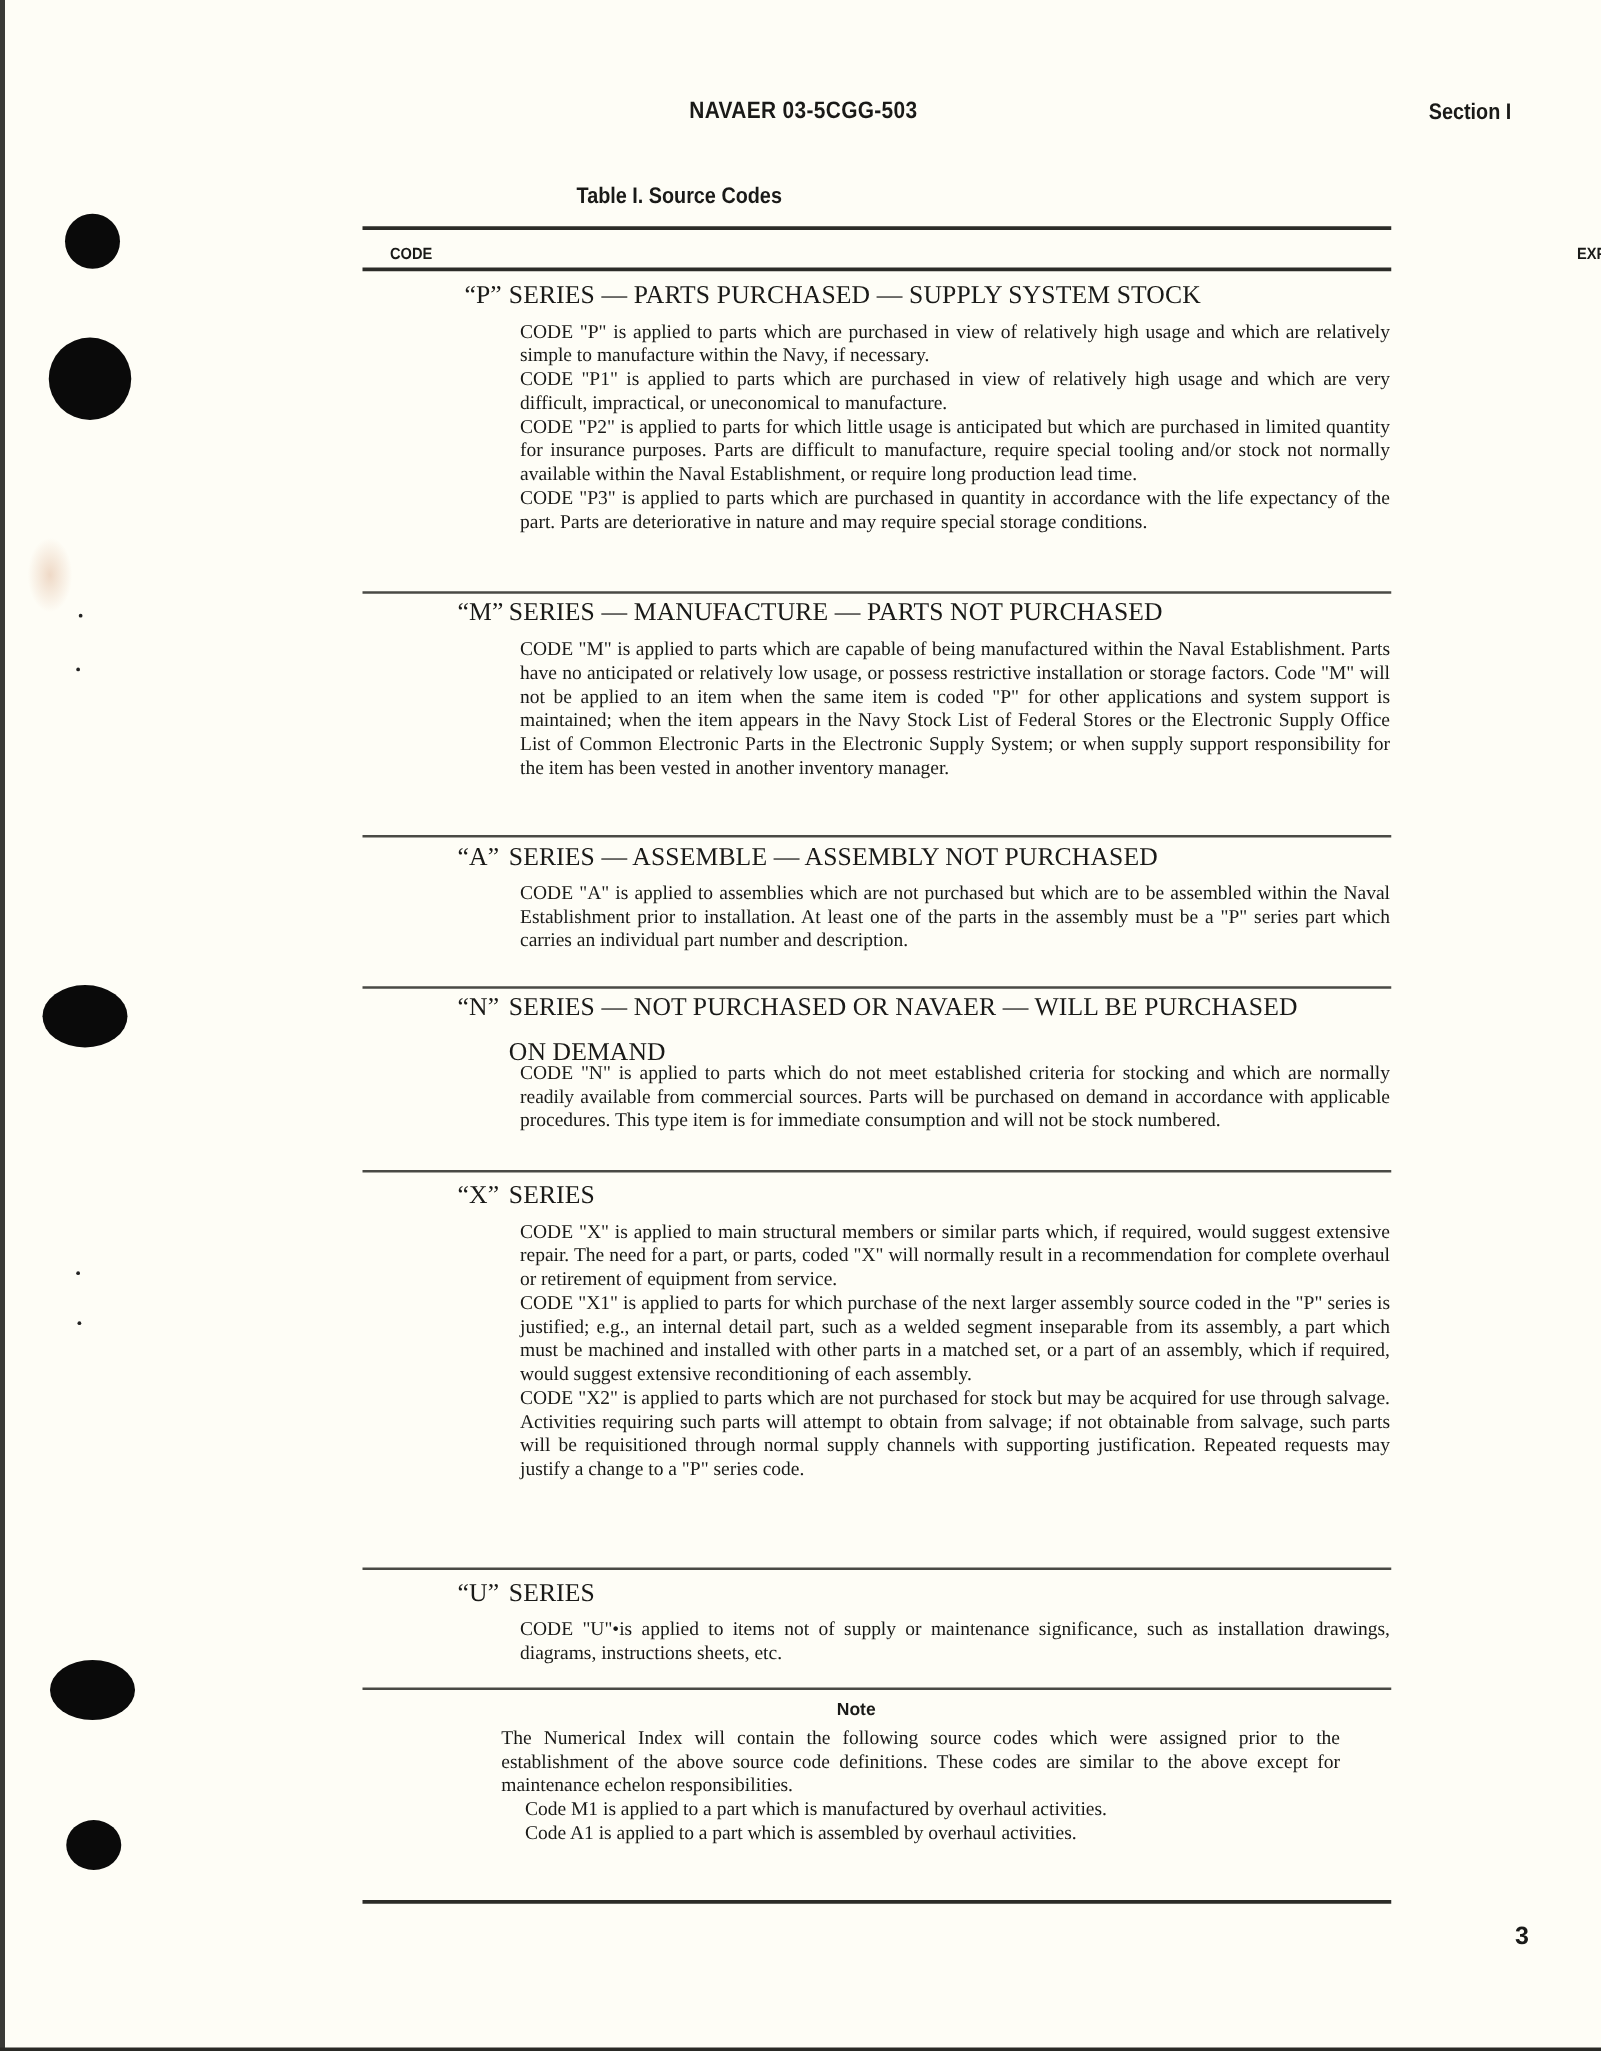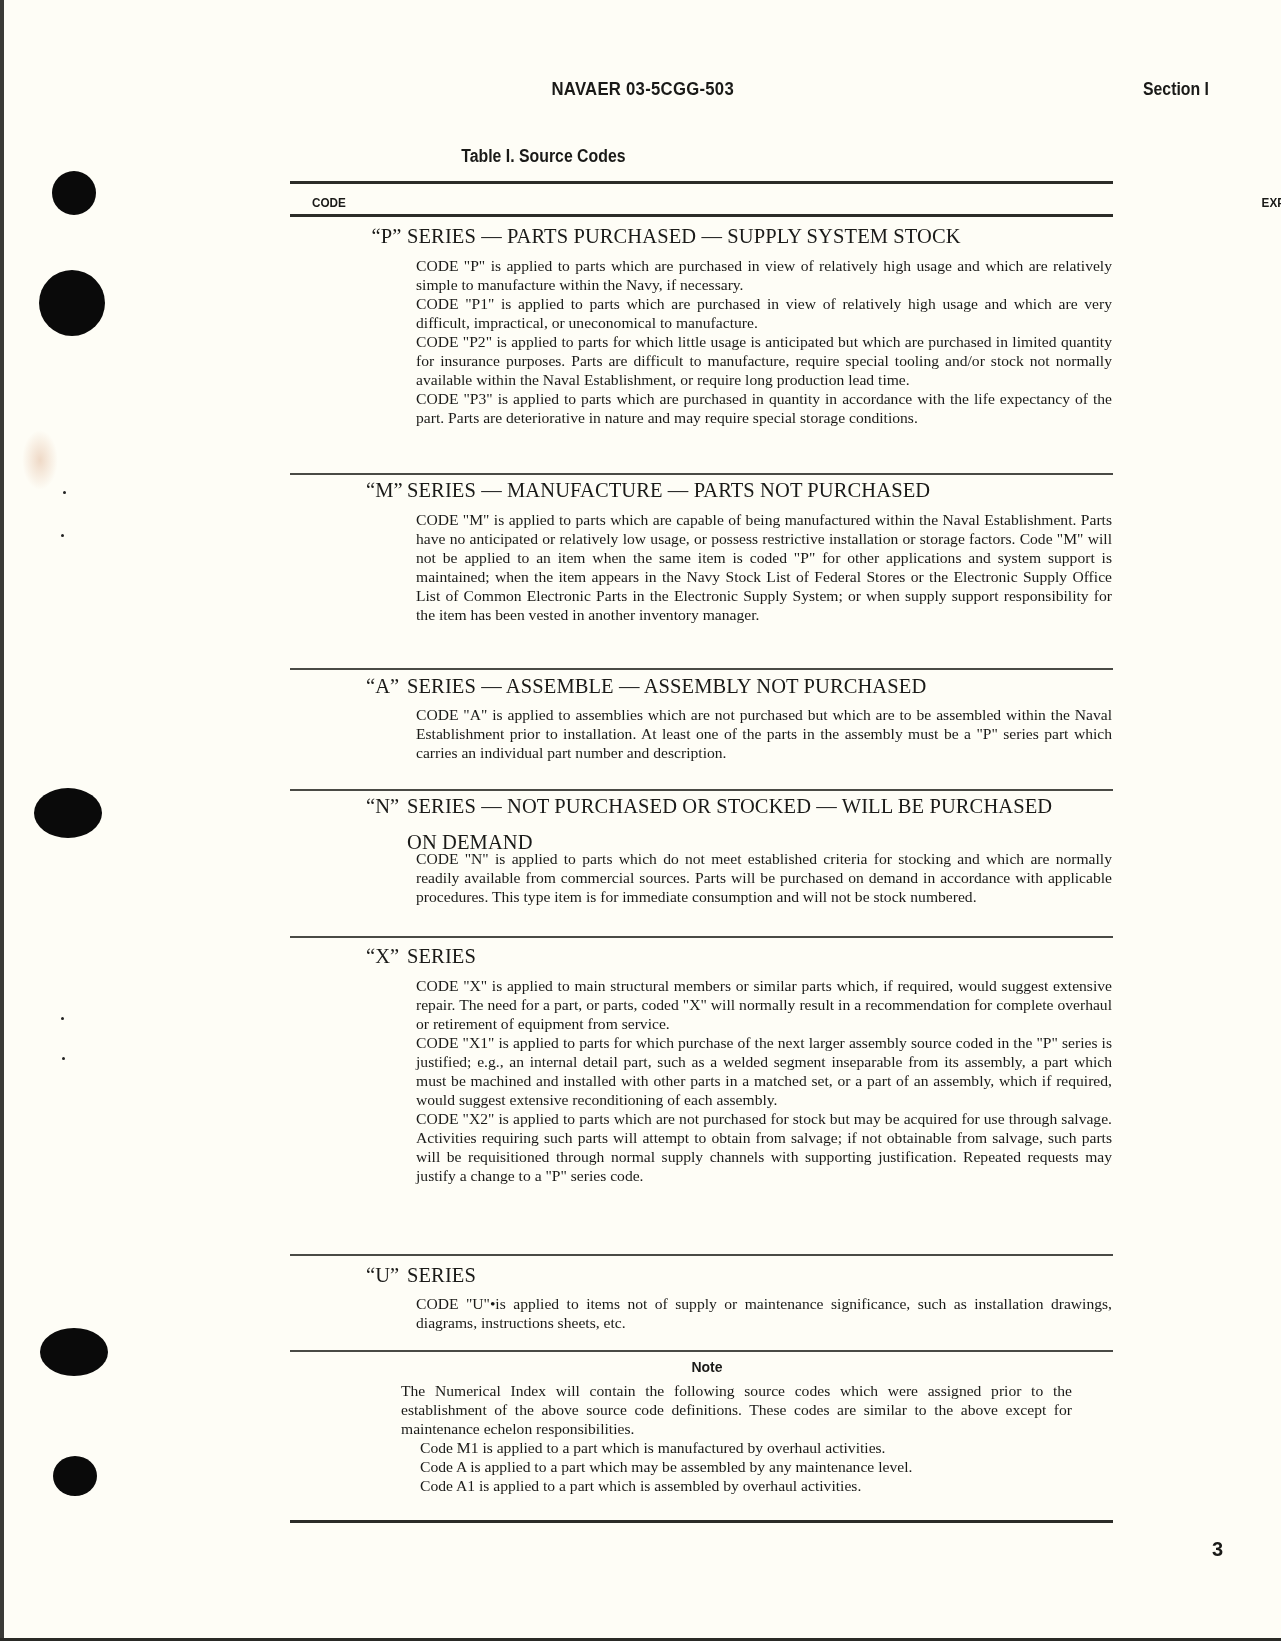--- a/index.html
+++ b/index.html
@@ -103,7 +103,7 @@
 <div class="rule thin" style="top:789px;"></div>
 
 <div class="series-head" style="top:794px;">
-  <div><span class="code">“N”</span><span>SERIES — NOT PURCHASED OR STOCKED — WILL BE PURCHASED</span></div>
+  <div><span class="code">“N”</span><span>SERIES — NOT PURCHASED OR NAVAER — WILL BE PURCHASED</span></div>
   <div class="indent-line">ON DEMAND</div>
 </div>
 <div class="body-block" style="top:849px;">

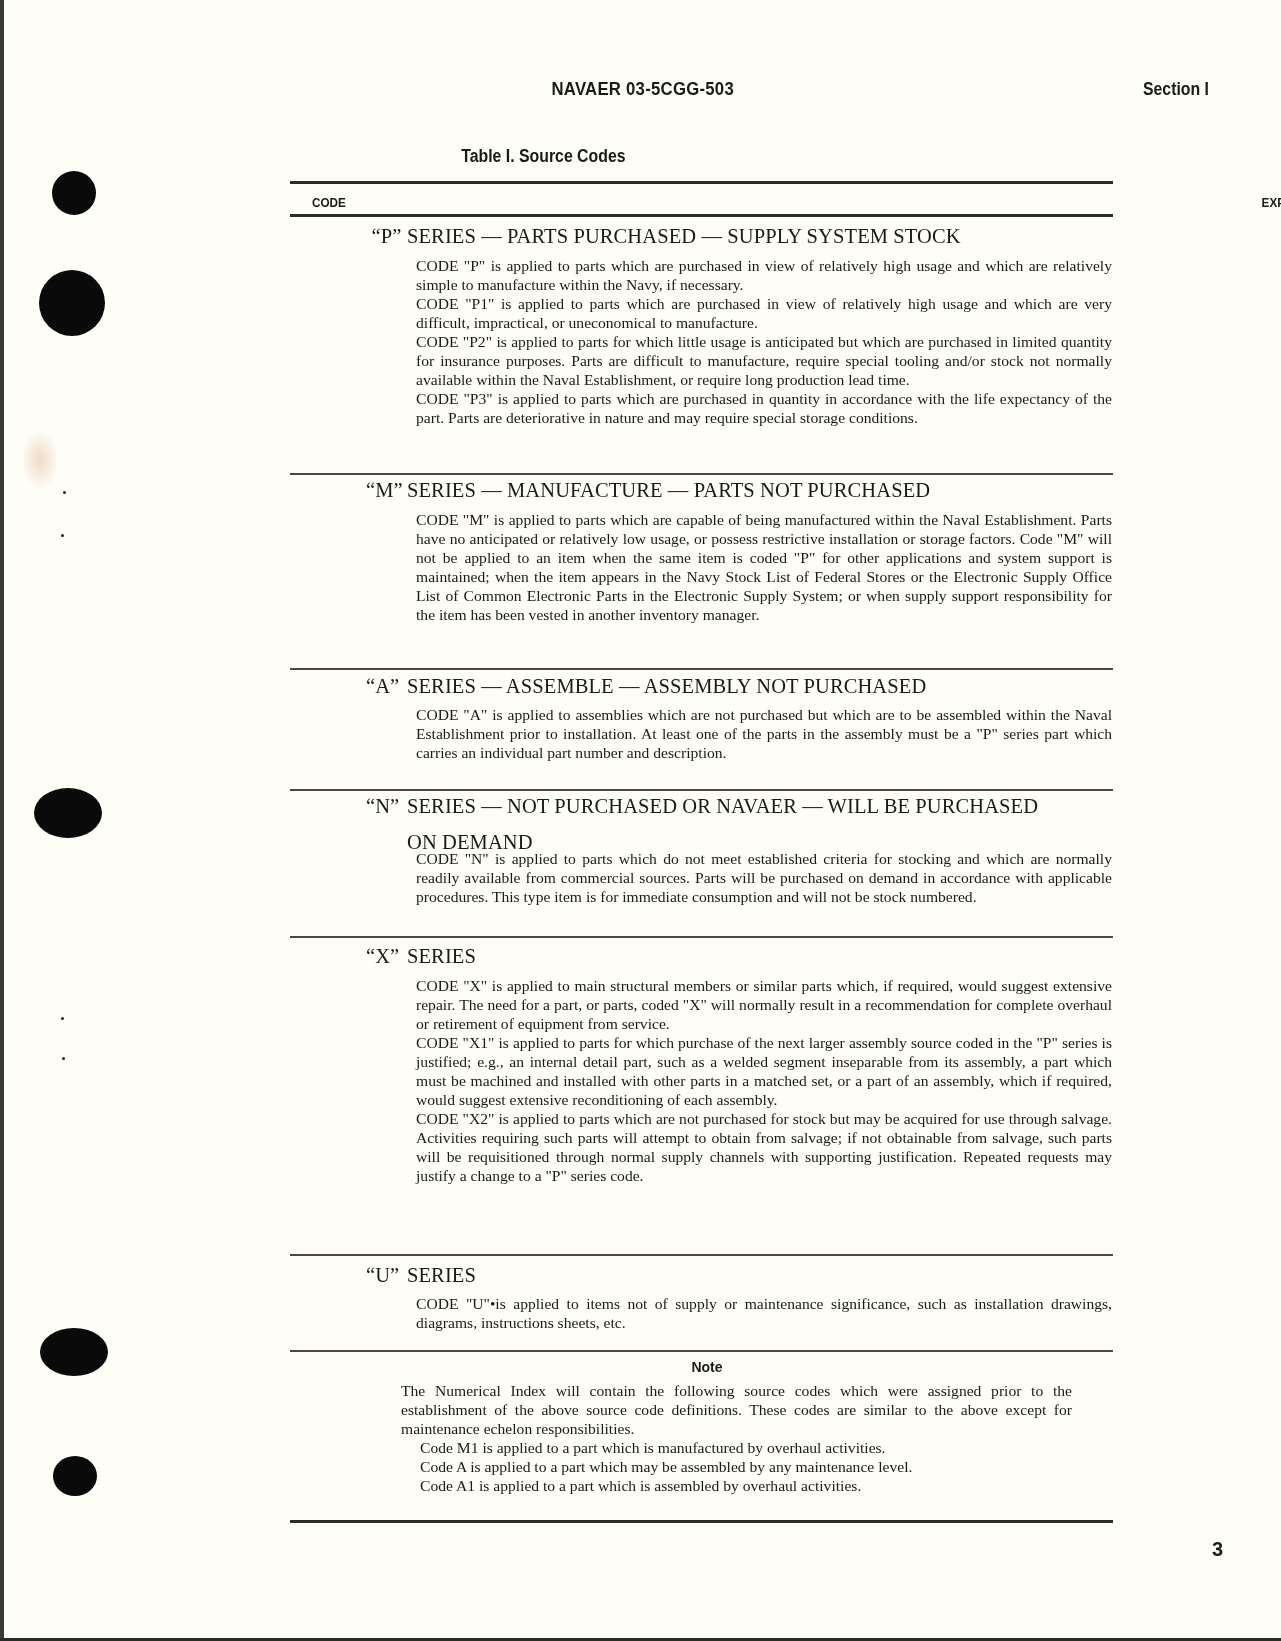--- a/index.html
+++ b/index.html
@@ -39,7 +39,7 @@
     .body-block { position:absolute; left:416px; width:696px; font-size:15.6px; line-height:19px; text-align:justify; }
     .body-block p { margin:0; text-align:justify; text-align-last:left; }
 
-    .note-label { position:absolute; top:1359px; left:0; width:1180px; text-align:center; font-weight:bold; font-size:14px;padding-left:22px; }
+    .note-label { position:absolute; top:1359px; left:0; width:1180px; text-align:center; font-weight:bold; font-size:14px; }
     .note-label span { display:inline-block; transform:translateX(95px); }
     .note-text { position:absolute; top:1381px; left:401px; width:671px; font-size:15.6px; line-height:19px; text-align:justify; }
     .note-text p { margin:0; }

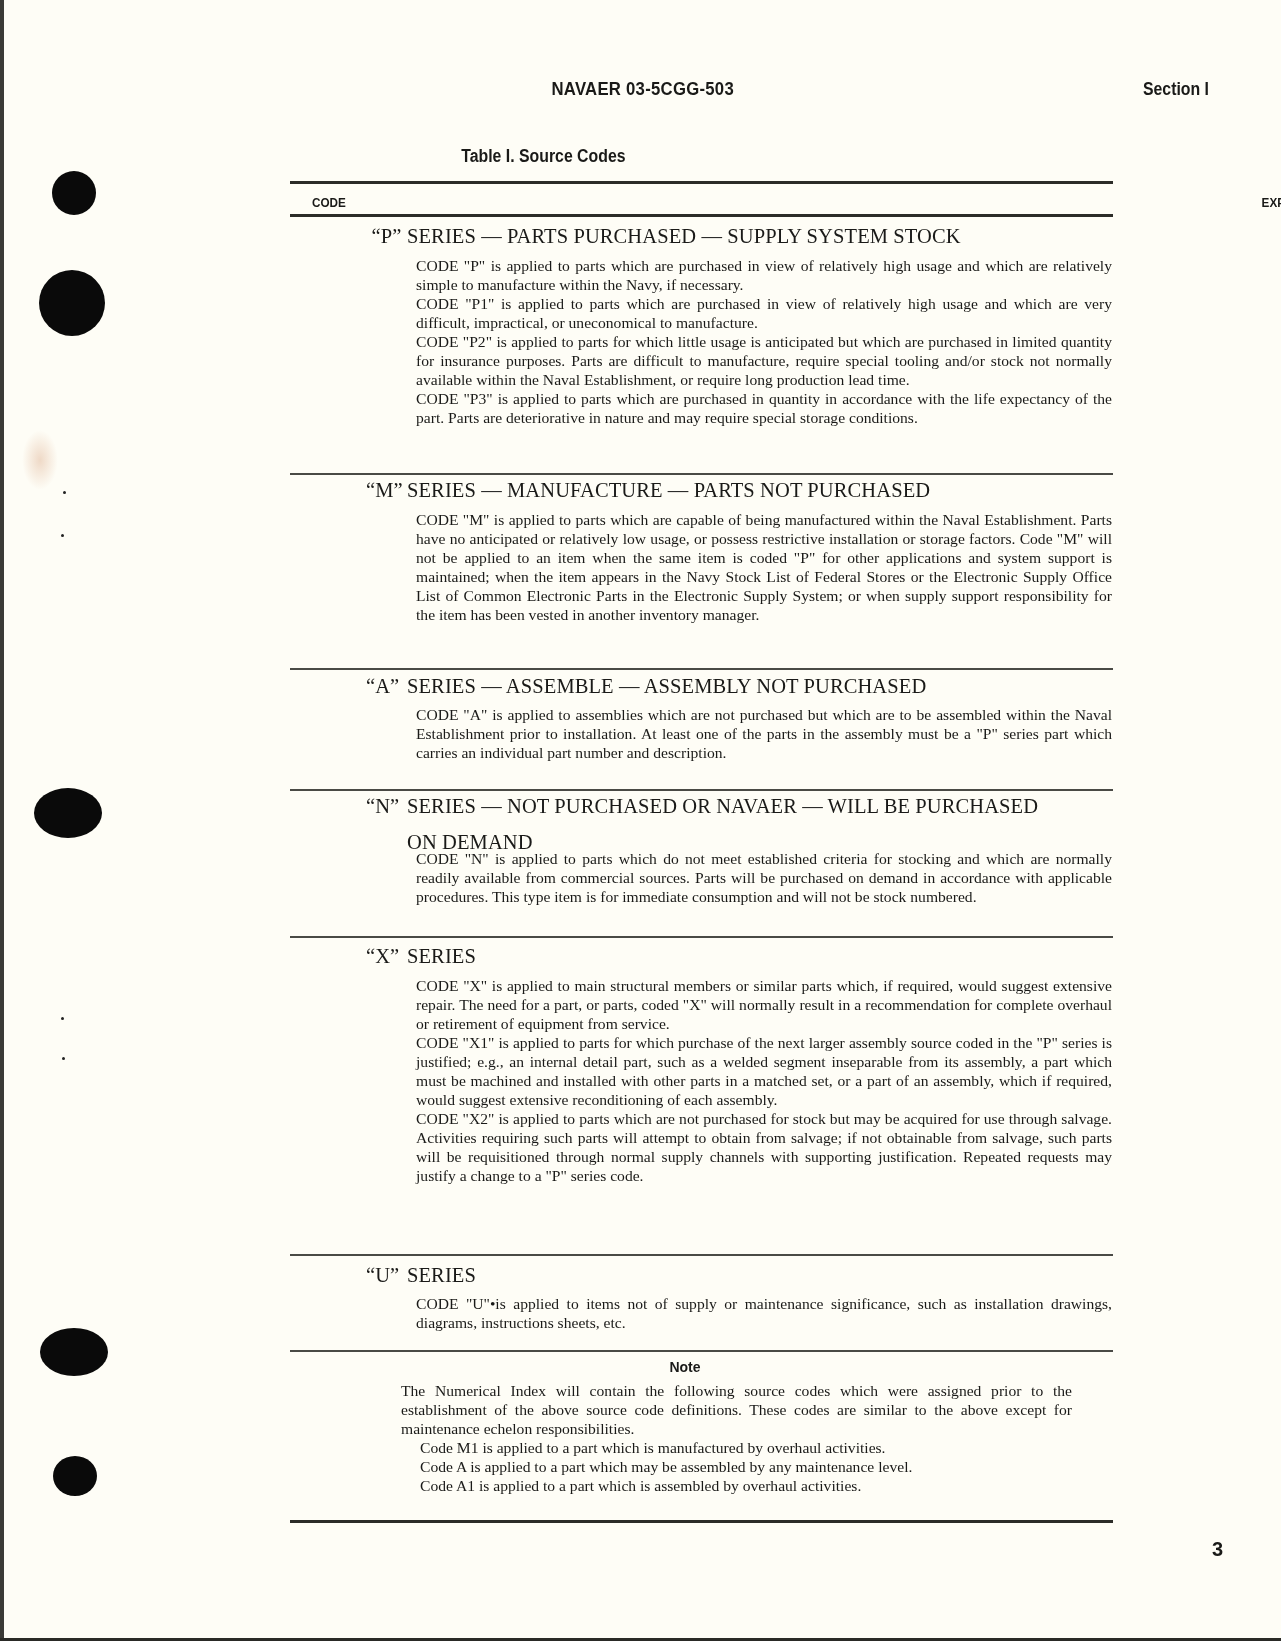--- a/index.html
+++ b/index.html
@@ -135,7 +135,6 @@
 </div>
 <div class="note-list">
   <div>Code M1 is applied to a part which is manufactured by overhaul activities.</div>
-  <div>Code A is applied to a part which may be assembled by any maintenance level.</div>
   <div>Code A1 is applied to a part which is assembled by overhaul activities.</div>
 </div>
 <div class="rule thick" style="top:1520px;"></div>

